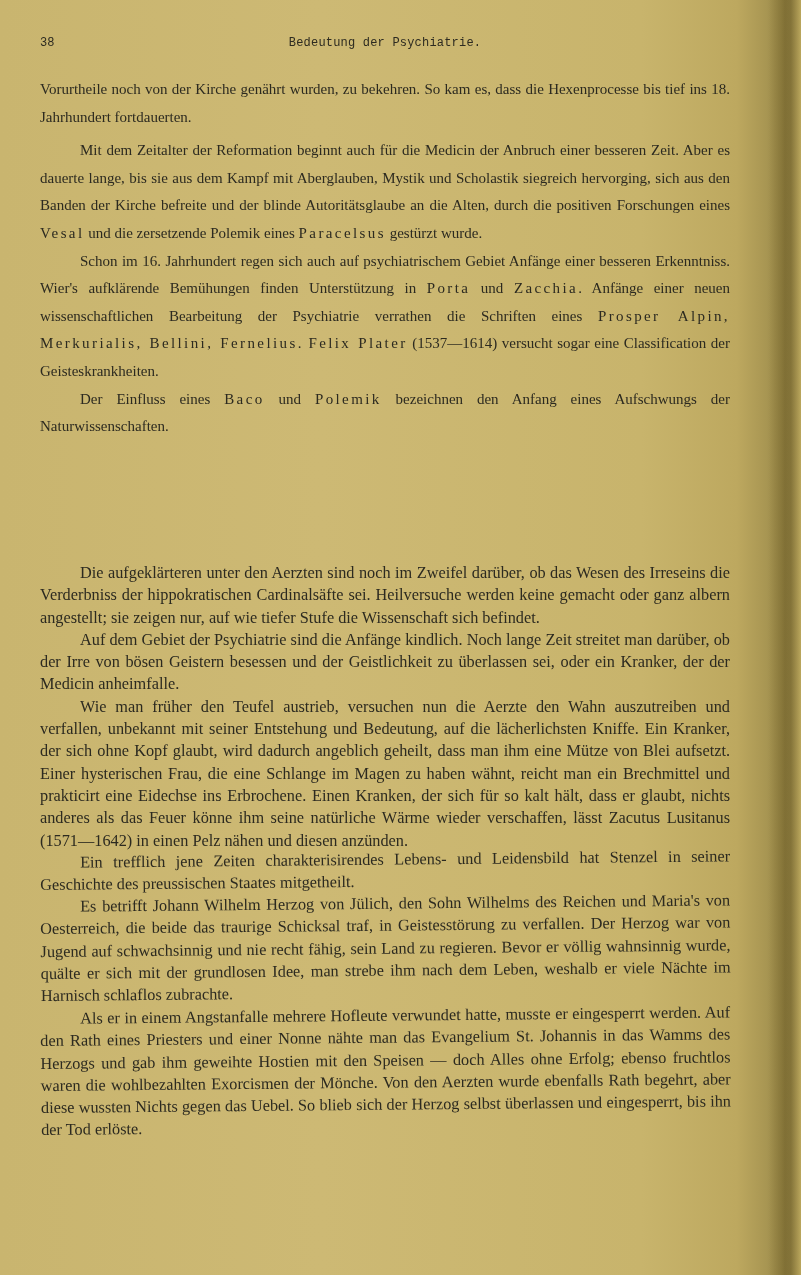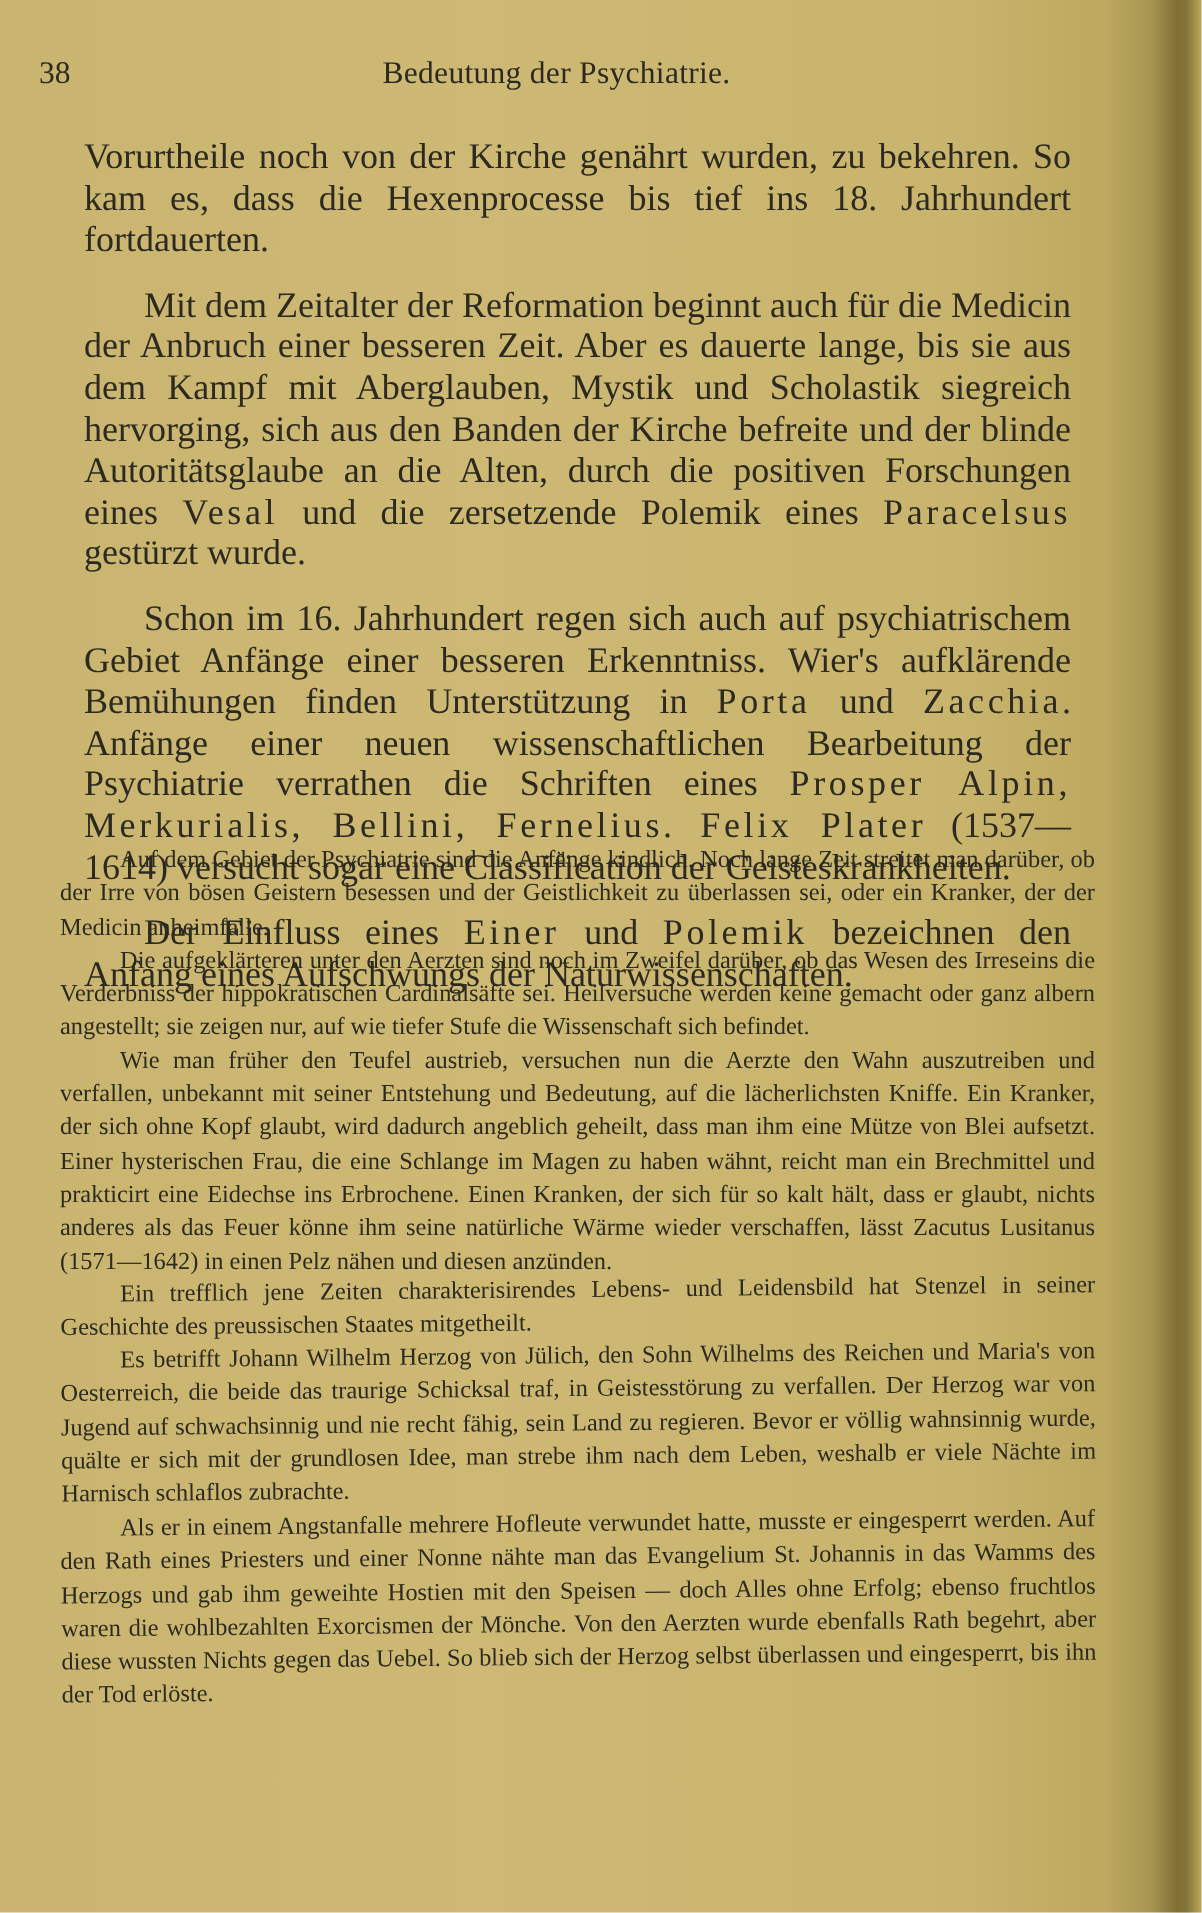--- a/index.html
+++ b/index.html
@@ -14,7 +14,7 @@
     position:absolute; top:0; right:0; width:34px; height:1275px;
     background: linear-gradient(90deg, rgba(0,0,0,0) 0%, rgba(80,65,20,0.18) 45%, rgba(70,58,18,0.30) 70%, rgba(200,180,100,0.15) 100%);
   }
-  .header { position:absolute; top:36px; left:26px; width:690px; height:20px; font-size:21px; }
+  .header { position:absolute; top:36px; left:40px; width:690px; height:20px; font-size:12px;font-family:Liberation Mono, monospace; }
   .page-number { position:absolute; left:0; top:0; }
   .running-title { position:absolute; left:0; width:100%; top:0; text-align:center; letter-spacing:0.2px; }
 

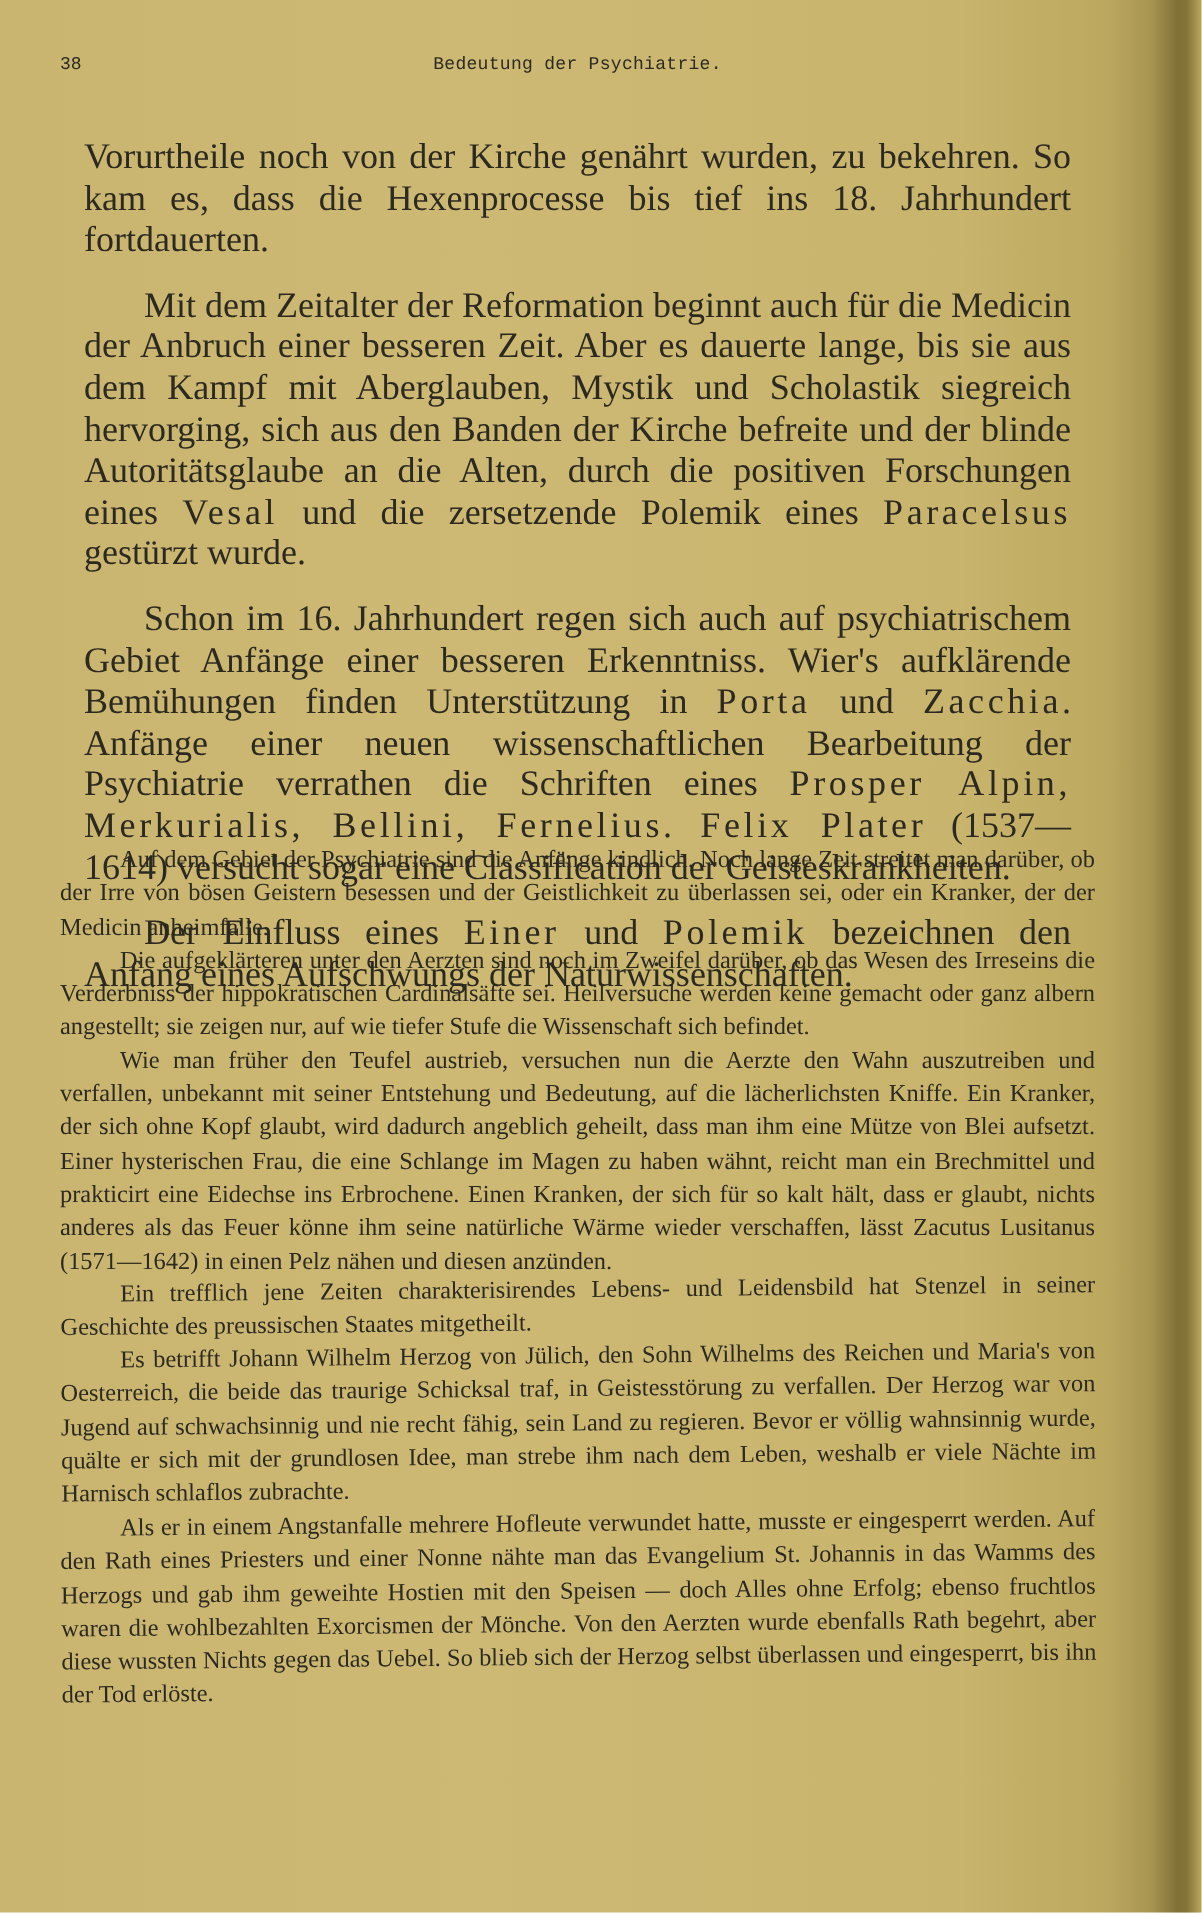--- a/index.html
+++ b/index.html
@@ -19,7 +19,7 @@
   .running-title { position:absolute; left:0; width:100%; top:0; text-align:center; letter-spacing:0.2px; }
 
   .text { position:absolute; left:40px; width:690px; text-align:justify; }
-  .large p { margin:16px; font-size:24px; line-height:27.6px; }
+  .large p { margin:0; font-size:15px; line-height:27.6px; }
   .small p { margin:0; font-size:16.3px; line-height:22.3px; }
   .indent { text-indent:40px; }
   .spaced { letter-spacing:2.4px; }

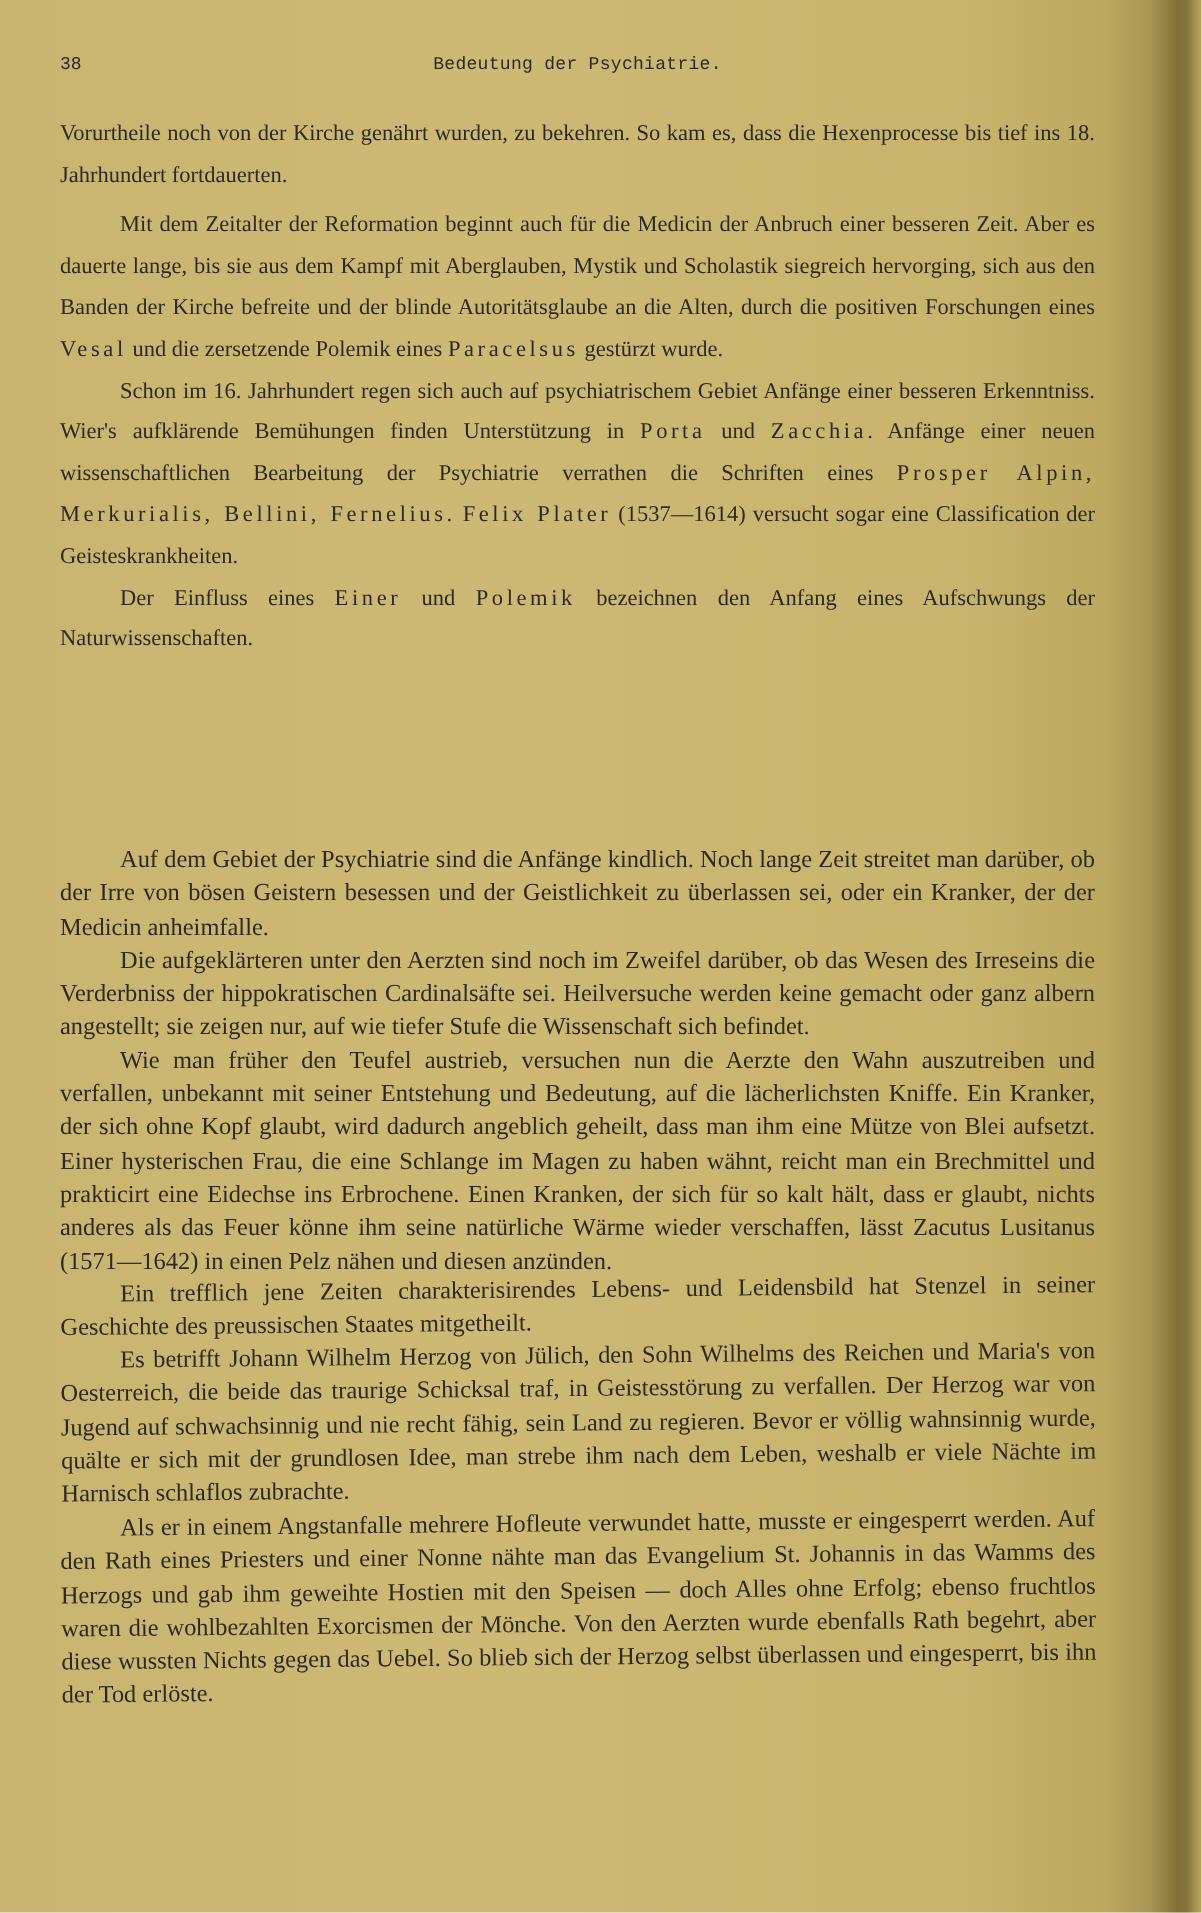--- a/index.html
+++ b/index.html
@@ -40,7 +40,7 @@
     <p>Vorurtheile noch von der Kirche genährt wurden, zu bekehren. So kam es, dass die Hexenprocesse bis tief ins 18. Jahrhundert fortdauerten.</p>
     <p class="indent" style="margin-top:6px;"><span>Mit dem Zeitalter der Reformation beginnt auch für die Medicin der Anbruch einer besseren Zeit. Aber es dauerte lange, bis sie aus dem Kampf mit Aberglauben, Mystik und Scholastik siegreich hervorging, sich aus den Banden der Kirche befreite und der blinde Autoritätsglaube an die Alten, durch die positiven Forschungen eines </span><span class="spaced">Vesal</span><span> und die zersetzende Polemik eines </span><span class="spaced">Paracelsus</span><span> gestürzt wurde.</span></p>
     <p class="indent"><span>Schon im 16. Jahrhundert regen sich auch auf psychiatrischem Gebiet Anfänge einer besseren Erkenntniss. Wier's aufklärende Bemühungen finden Unterstützung in </span><span class="spaced">Porta</span><span> und </span><span class="spaced">Zacchia</span><span>. Anfänge einer neuen wissenschaftlichen Bearbeitung der Psychiatrie verrathen die Schriften eines </span><span class="spaced">Prosper Alpin, Merkurialis, Bellini, Fernelius.</span><span> </span><span class="spaced">Felix Plater</span><span> (1537—1614) versucht sogar eine Classification der Geisteskrankheiten.</span></p>
-    <p class="indent"><span>Der Einfluss eines </span><span class="spaced">Einer</span><span> und </span><span class="spaced">Polemik</span><span> bezeichnen den Anfang eines Aufschwungs der Naturwissenschaften.</span></p>
+    <p class="indent"><span>Der Einfluss eines </span><span class="spaced">Baco</span><span> und </span><span class="spaced">Polemik</span><span> bezeichnen den Anfang eines Aufschwungs der Naturwissenschaften.</span></p>
   </div>
 
   <div class="text small" style="top:562px;">

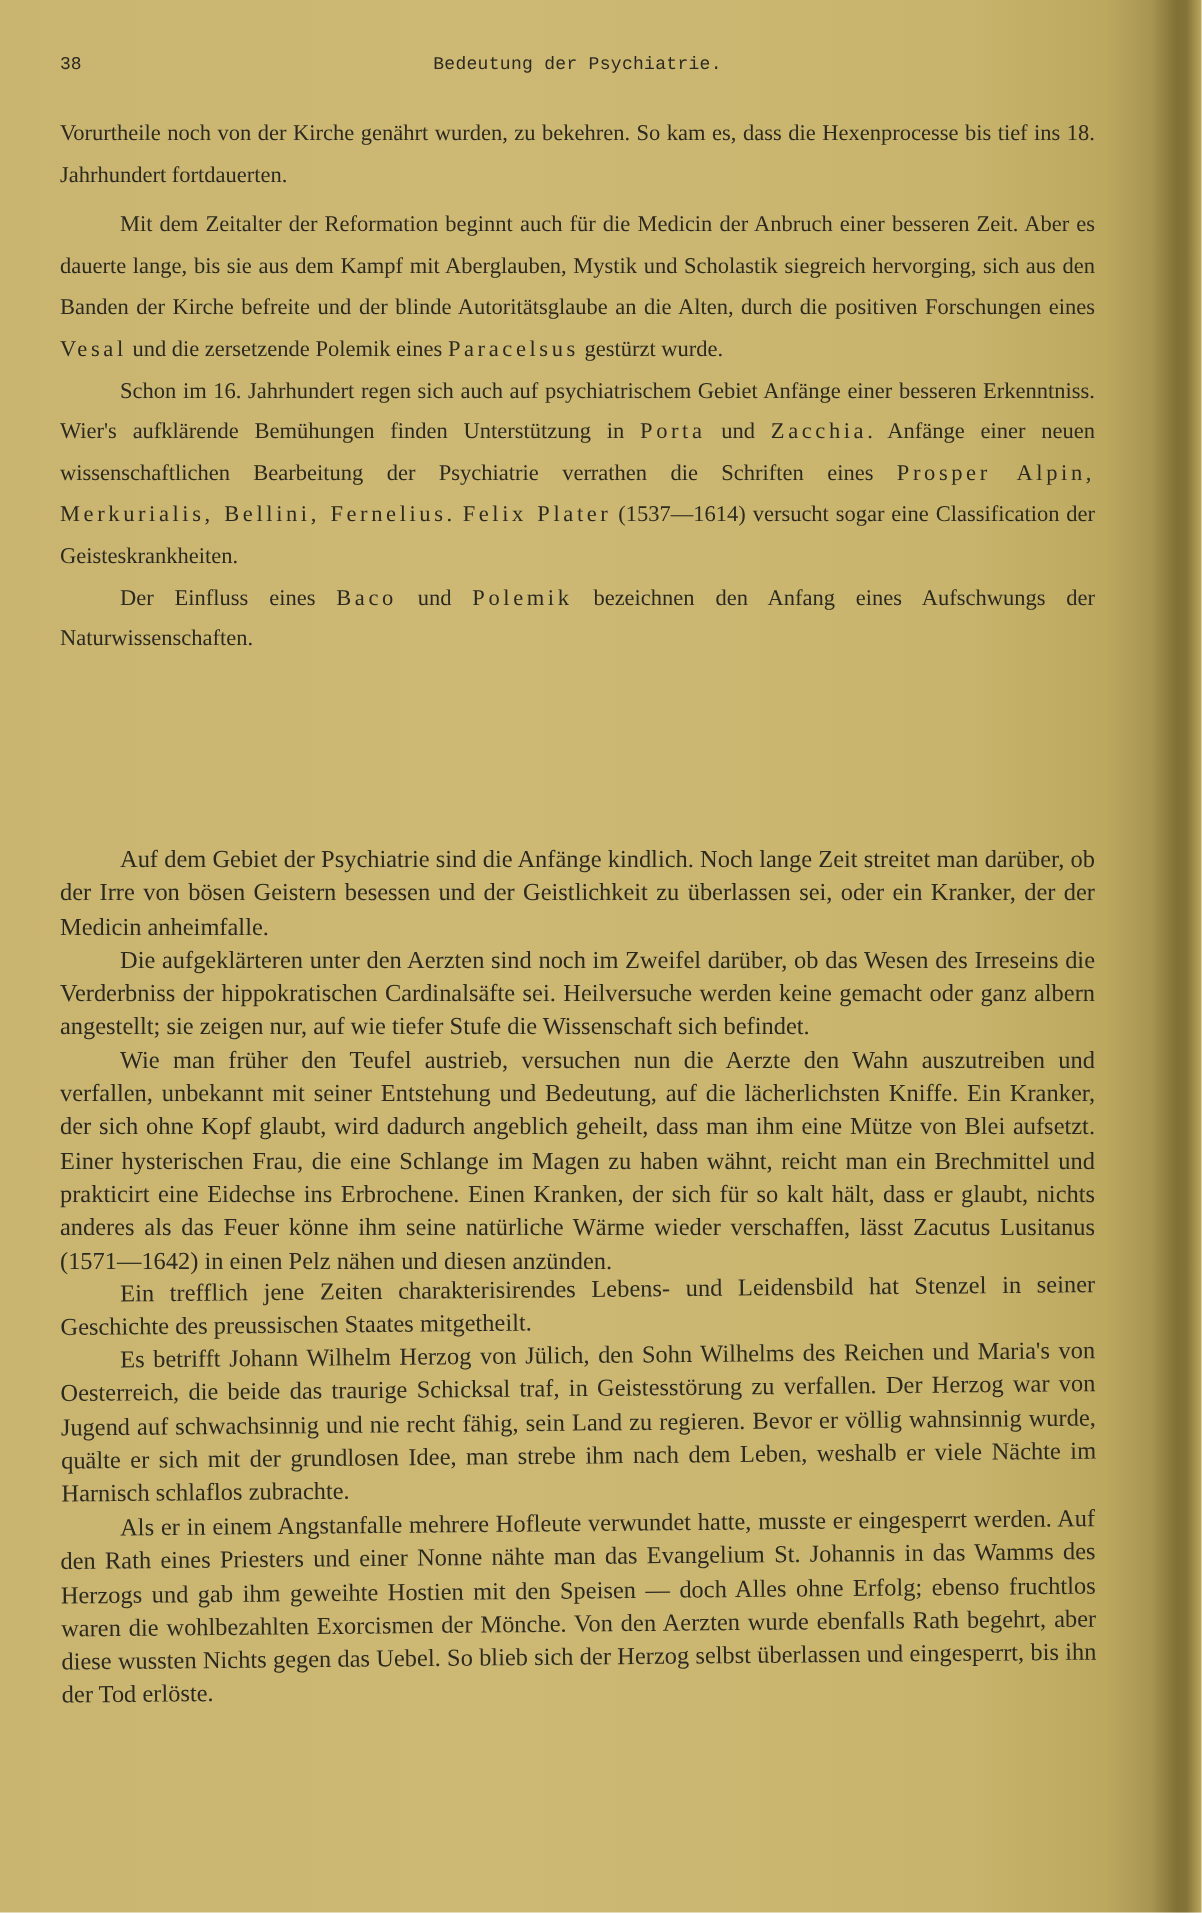--- a/index.html
+++ b/index.html
@@ -44,8 +44,8 @@
   </div>
 
   <div class="text small" style="top:562px;">
+    <p class="indent">Die aufgeklärteren unter den Aerzten sind noch im Zweifel darüber, ob das Wesen des Irreseins die Verderbniss der hippokratischen Cardinalsäfte sei. Heilversuche werden keine gemacht oder ganz albern angestellt; sie zeigen nur, auf wie tiefer Stufe die Wissenschaft sich befindet.</p>
     <p class="indent">Auf dem Gebiet der Psychiatrie sind die Anfänge kindlich. Noch lange Zeit streitet man darüber, ob der Irre von bösen Geistern besessen und der Geistlichkeit zu überlassen sei, oder ein Kranker, der der Medicin anheimfalle.</p>
-    <p class="indent">Die aufgeklärteren unter den Aerzten sind noch im Zweifel darüber, ob das Wesen des Irreseins die Verderbniss der hippokratischen Cardinalsäfte sei. Heilversuche werden keine gemacht oder ganz albern angestellt; sie zeigen nur, auf wie tiefer Stufe die Wissenschaft sich befindet.</p>
     <p class="indent">Wie man früher den Teufel austrieb, versuchen nun die Aerzte den Wahn auszutreiben und verfallen, unbekannt mit seiner Entstehung und Bedeutung, auf die lächerlichsten Kniffe. Ein Kranker, der sich ohne Kopf glaubt, wird dadurch angeblich geheilt, dass man ihm eine Mütze von Blei aufsetzt. Einer hysterischen Frau, die eine Schlange im Magen zu haben wähnt, reicht man ein Brechmittel und prakticirt eine Eidechse ins Erbrochene. Einen Kranken, der sich für so kalt hält, dass er glaubt, nichts anderes als das Feuer könne ihm seine natürliche Wärme wieder verschaffen, lässt Zacutus Lusitanus (1571—1642) in einen Pelz nähen und diesen anzünden.</p>
     <p class="indent lower">Ein trefflich jene Zeiten charakterisirendes Lebens- und Leidensbild hat Stenzel in seiner Geschichte des preussischen Staates mitgetheilt.</p>
     <p class="indent lower">Es betrifft Johann Wilhelm Herzog von Jülich, den Sohn Wilhelms des Reichen und Maria's von Oesterreich, die beide das traurige Schicksal traf, in Geistesstörung zu verfallen. Der Herzog war von Jugend auf schwachsinnig und nie recht fähig, sein Land zu regieren. Bevor er völlig wahnsinnig wurde, quälte er sich mit der grundlosen Idee, man strebe ihm nach dem Leben, weshalb er viele Nächte im Harnisch schlaflos zubrachte.</p>

